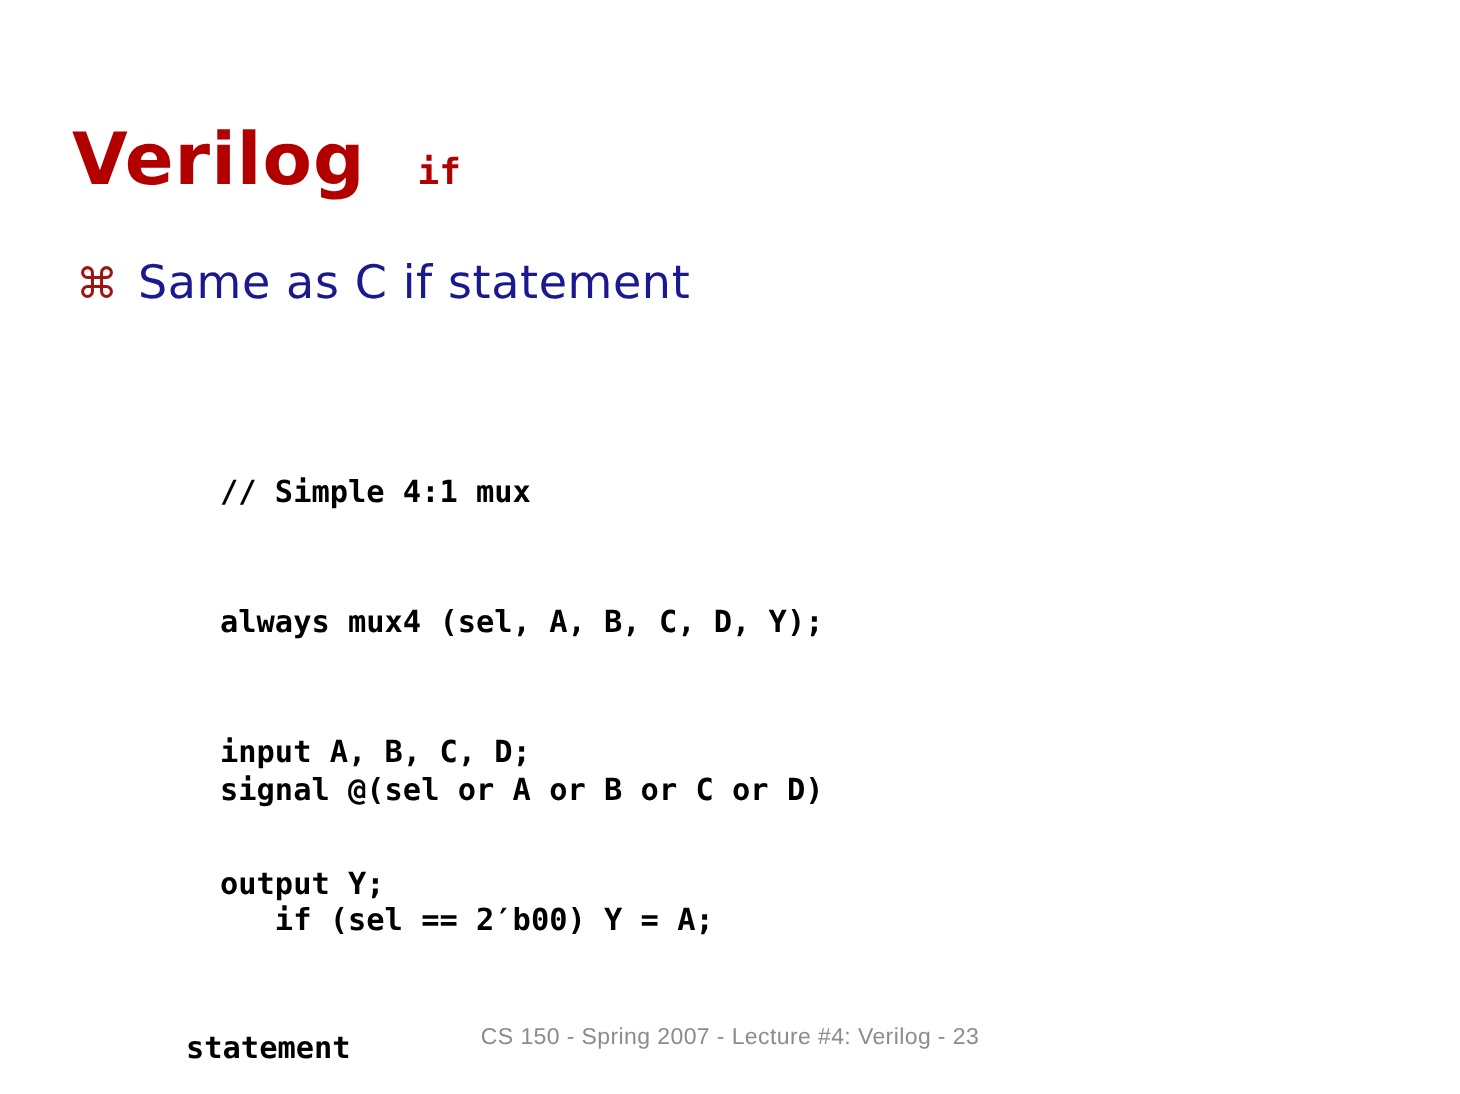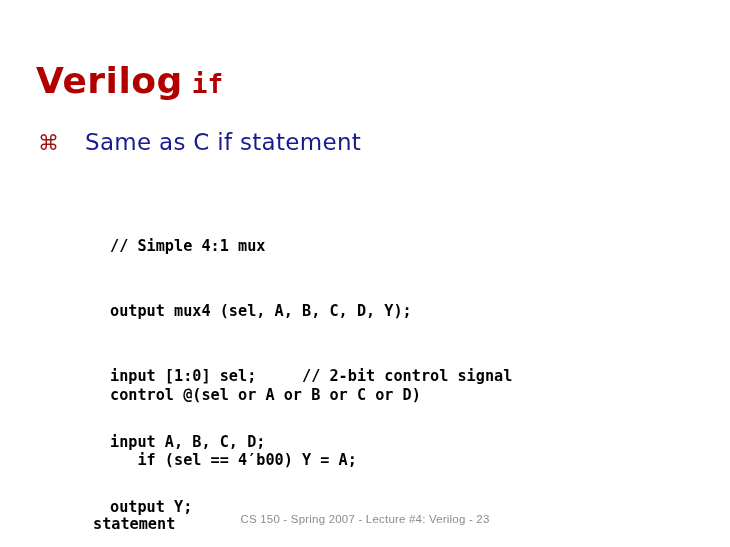--- a/index.html
+++ b/index.html
@@ -41,9 +41,9 @@
   .slide-title .title-code {
     font-family: "DejaVu Sans Mono", "Liberation Mono", monospace;
     font-weight: bold;
-    font-size: 26px;
+    font-size: 18px;
     color: #B20000;
-    margin-left: 9px;
+    margin-left: 26px;
     letter-spacing: 0px;
   }
 

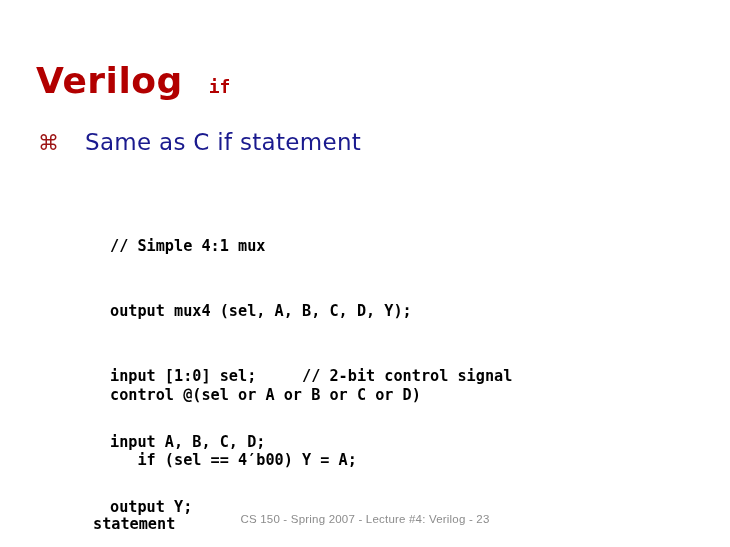--- a/index.html
+++ b/index.html
@@ -65,7 +65,7 @@
     font-family: "DejaVu Sans", sans-serif;
     font-size: 23px;
     color: #1A1A8E;
-    margin-left: 26px;
+    margin-left: 10px;
     letter-spacing: 0.3px;
   }
 

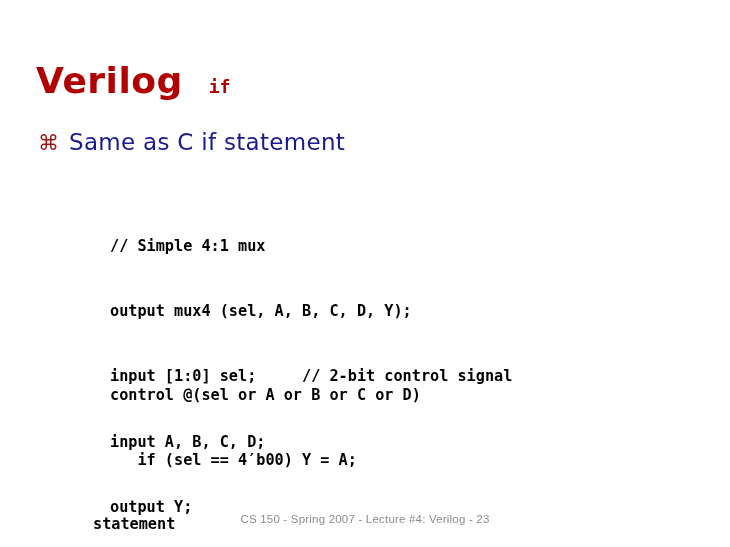--- a/index.html
+++ b/index.html
@@ -125,7 +125,7 @@
 
   <div class="code-block" id="code-block-declaration">
     <span class="code-line">// Simple 4:1 mux</span>
-    <span class="code-line">output mux4 (sel, A, B, C, D, Y);</span>
+    <span class="code-line">always mux4 (sel, A, B, C, D, Y);</span>
     <span class="code-line">input [1:0] sel;     // 2-bit control signal</span>
     <span class="code-line">input A, B, C, D;</span>
     <span class="code-line">output Y;</span>

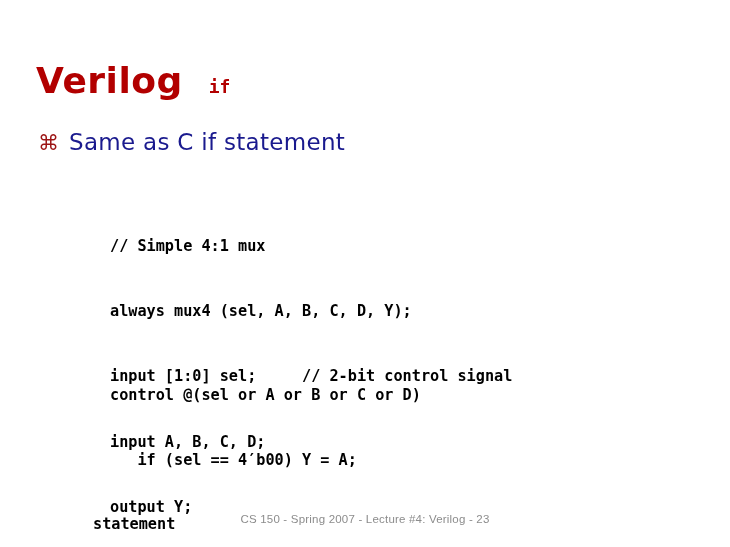--- a/index.html
+++ b/index.html
@@ -126,7 +126,6 @@
   <div class="code-block" id="code-block-declaration">
     <span class="code-line">// Simple 4:1 mux</span>
     <span class="code-line">always mux4 (sel, A, B, C, D, Y);</span>
-    <span class="code-line">input [1:0] sel;     // 2-bit control signal</span>
     <span class="code-line">input A, B, C, D;</span>
     <span class="code-line">output Y;</span>
     

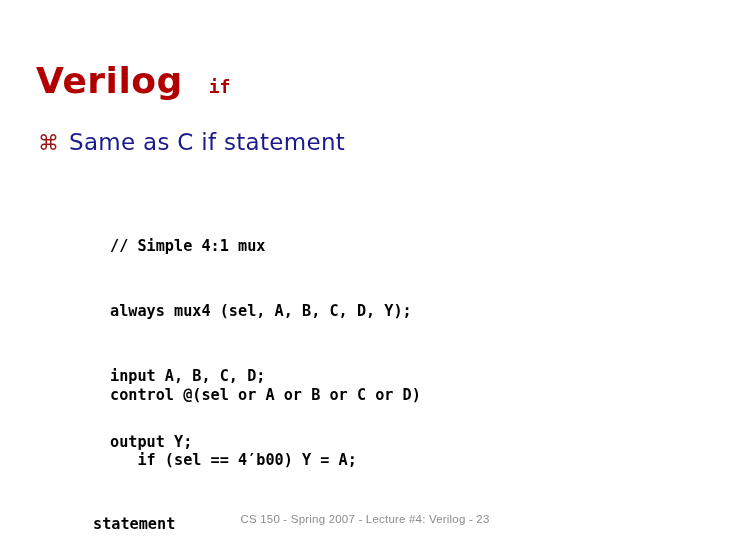--- a/index.html
+++ b/index.html
@@ -132,7 +132,7 @@
   </div>
 
   <div class="code-block" id="code-block-always">
-    <span class="code-line">control @(sel or A or B or C or D)</span>
+    <span class="code-line">signal @(sel or A or B or C or D)</span>
     <span class="code-line">   if (sel == 4′b00) Y = A;</span>
     
     

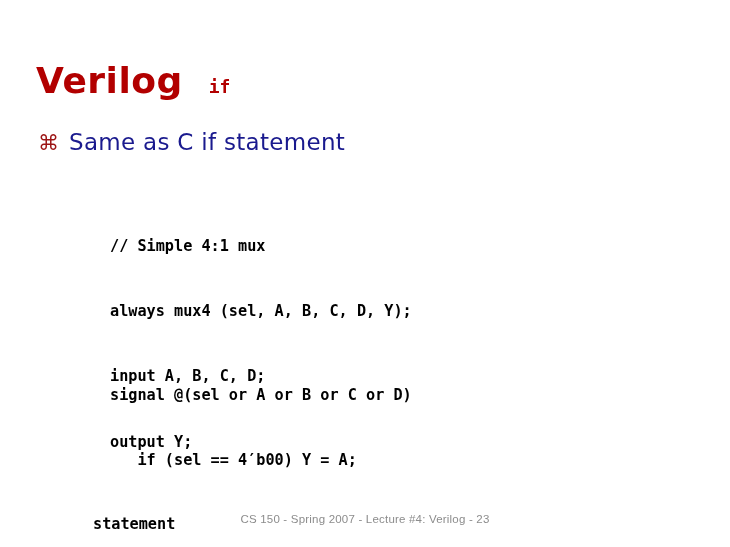--- a/index.html
+++ b/index.html
@@ -133,7 +133,7 @@
 
   <div class="code-block" id="code-block-always">
     <span class="code-line">signal @(sel or A or B or C or D)</span>
-    <span class="code-line">   if (sel == 4′b00) Y = A;</span>
+    <span class="code-line">   if (sel == 2′b00) Y = A;</span>
     
     
   </div>

